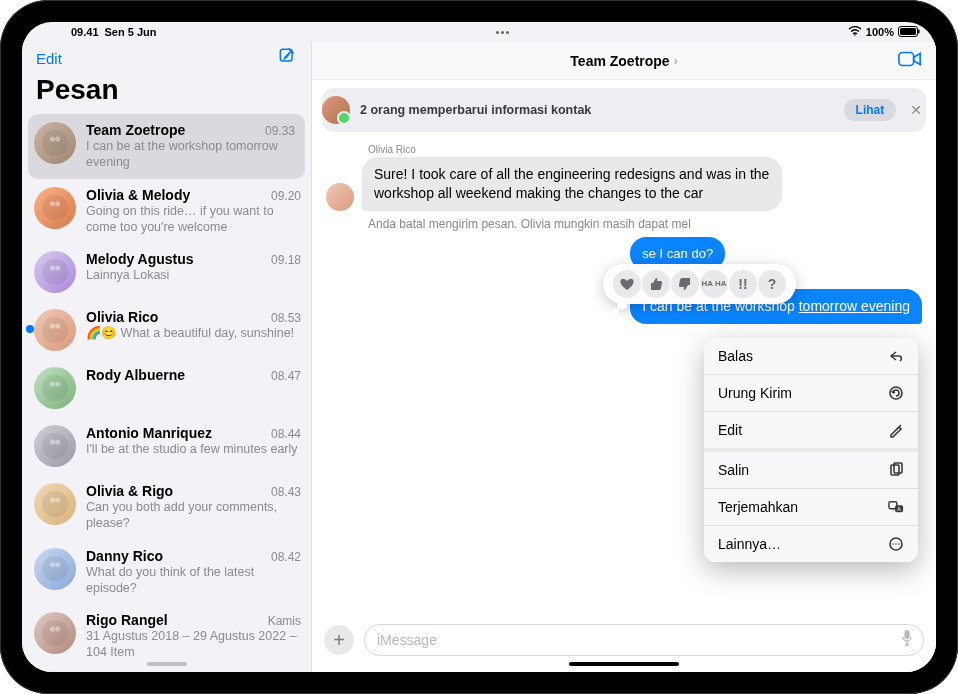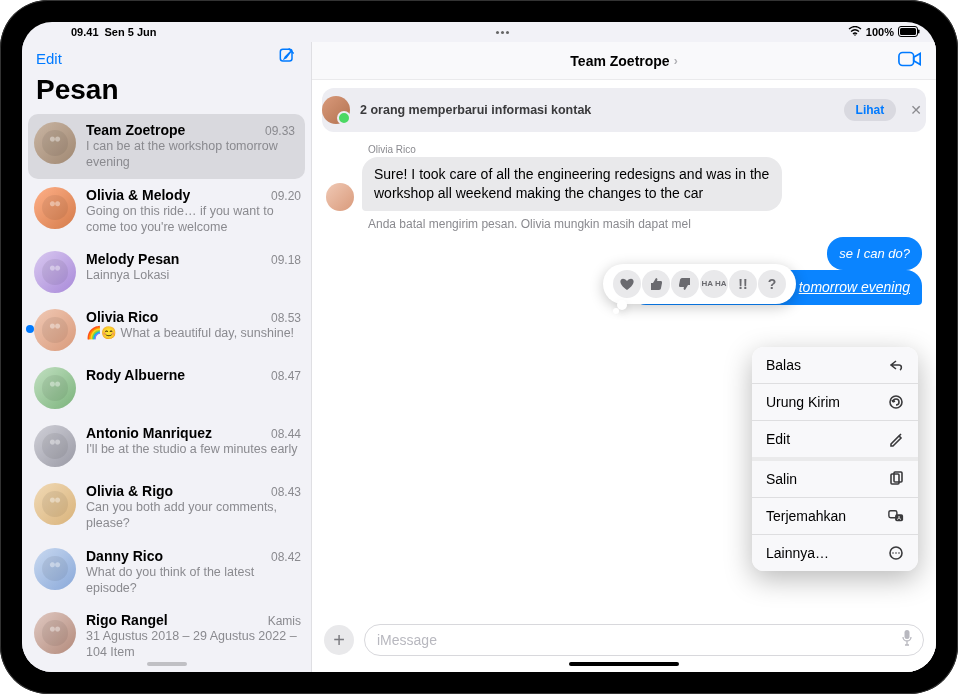--- a/index.html
+++ b/index.html
@@ -227,7 +227,7 @@
               </div>
             <div class="convo-body">
               <div class="convo-head">
-                  <span class="convo-name">Melody Pesan</span>
+                  <span class="convo-name">Melody Agustus</span>
                   <span class="convo-time">09.18</span>
                 </div>
               <div class="convo-snippet">Lainnya Lokasi</div>

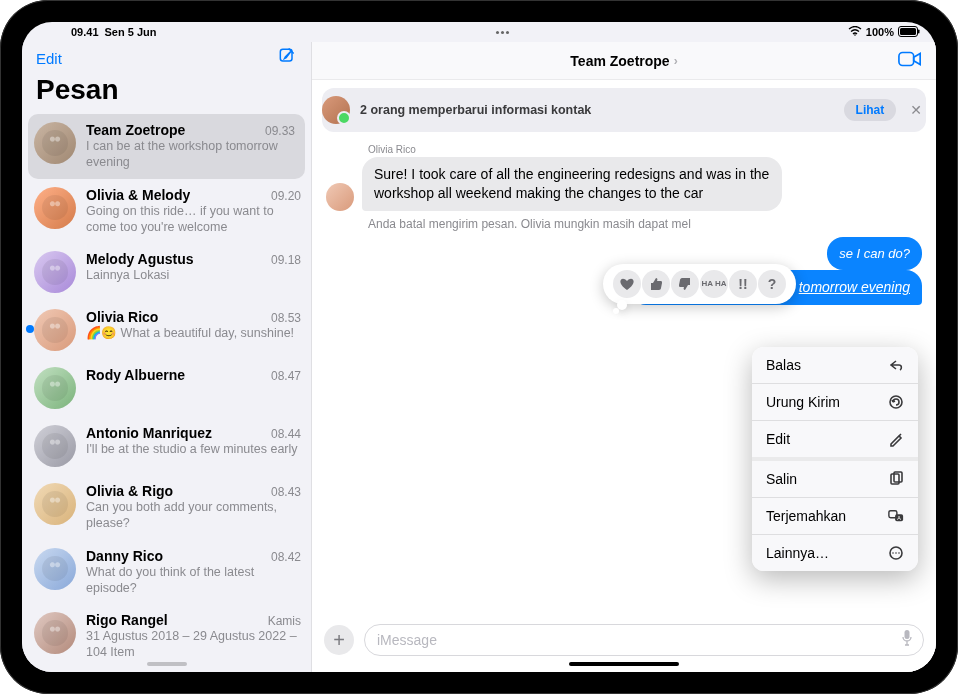--- a/index.html
+++ b/index.html
@@ -145,7 +145,7 @@
   .mic-icon { position:absolute; right:10px; top:50%; transform:translateY(-50%); color:#b8b8bf;}
   .mic-icon svg{ width:14px; height:18px; fill:#b8b8bf;}
 
-  .out-stack{ display:flex; flex-direction:column; align-items:flex-end; gap:0;font-style:italic; }
+  .out-stack{ display:flex; flex-direction:column; align-items:flex-start; gap:19px; }
   .out-trail{ font-size:13px; }
 </style>
 </head>

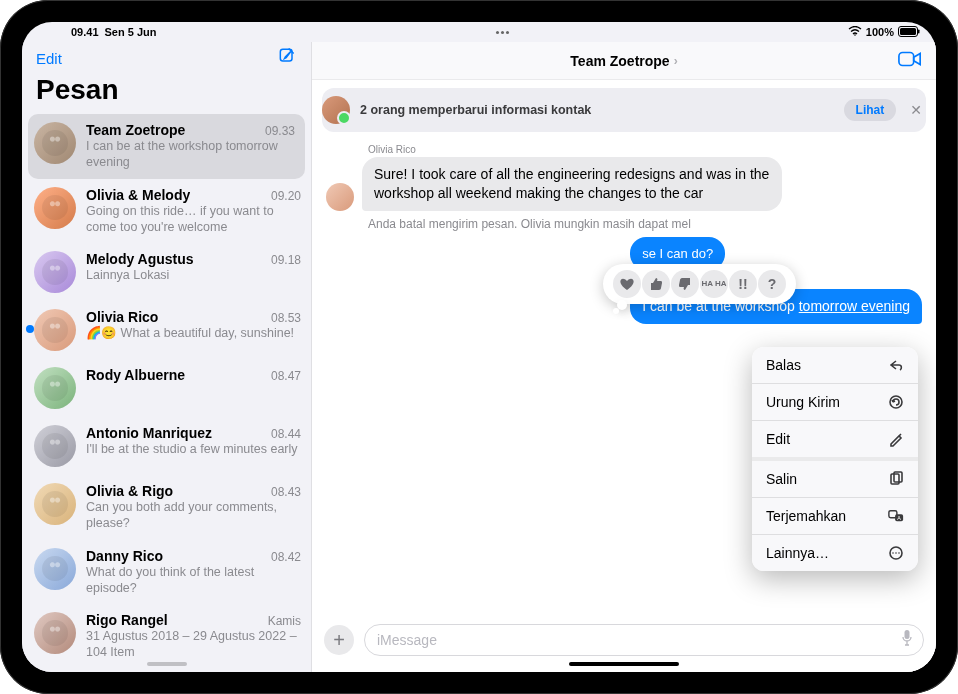--- a/index.html
+++ b/index.html
@@ -115,7 +115,7 @@
 
   
   .ctx-menu {
-    position:absolute; right:18px; top:207px; width:166px;
+    position:absolute; right:18px; top:198px; width:214px;
     background:rgba(248,248,250,0.96); border-radius:12px;
     box-shadow: 0 8px 28px rgba(0,0,0,0.28); overflow:hidden; z-index:30;
     backdrop-filter: blur(10px);

